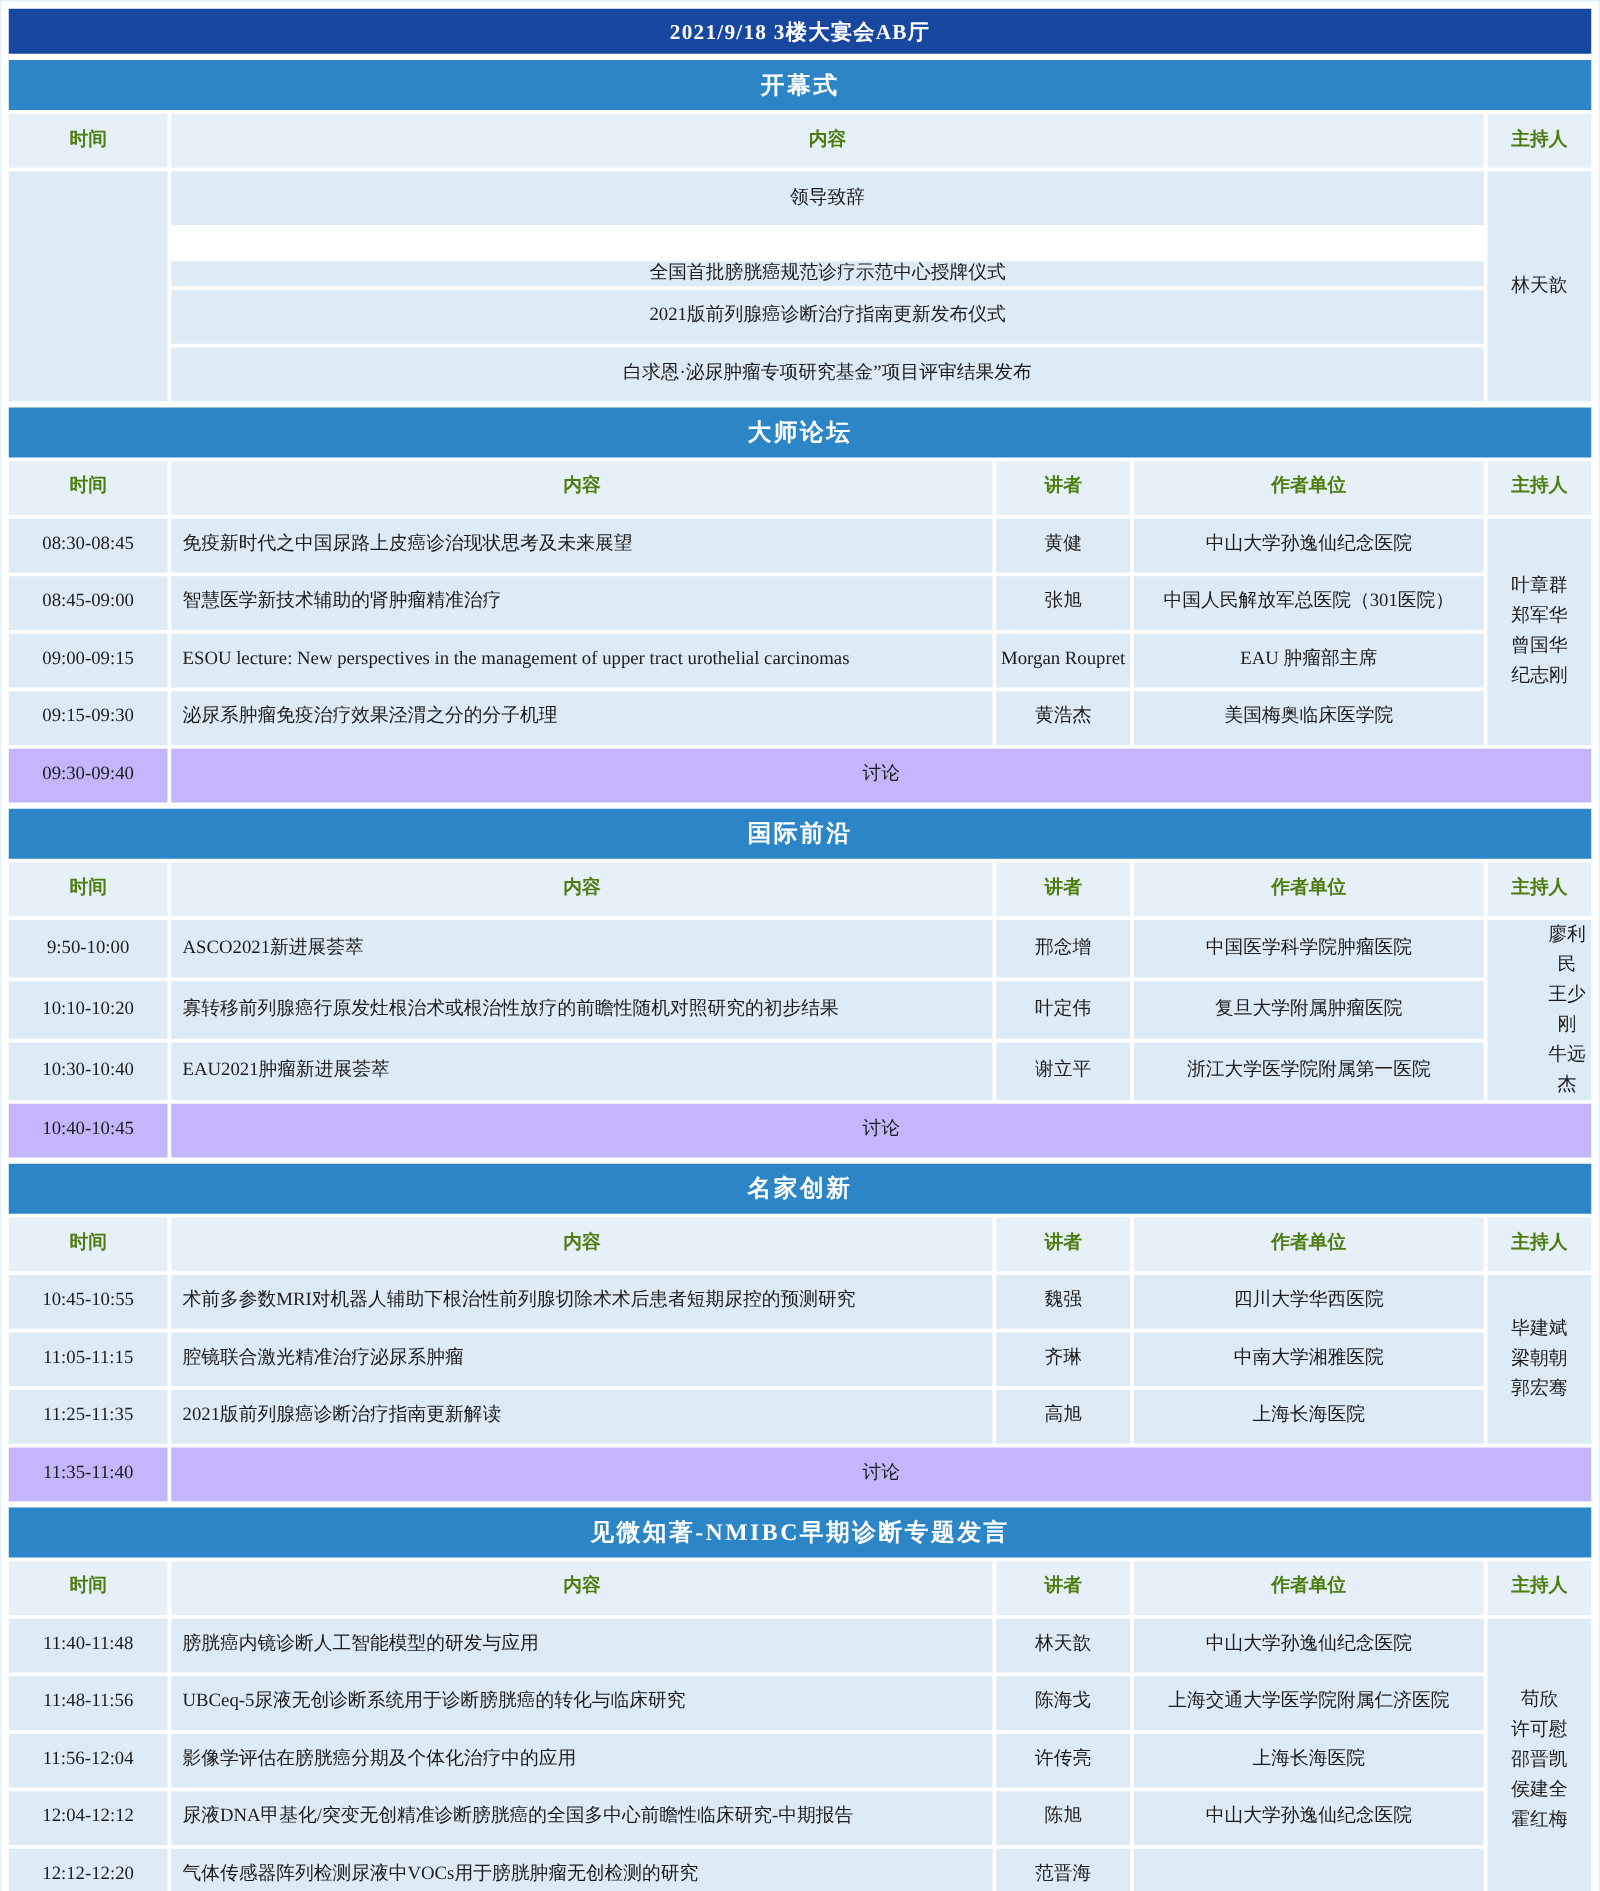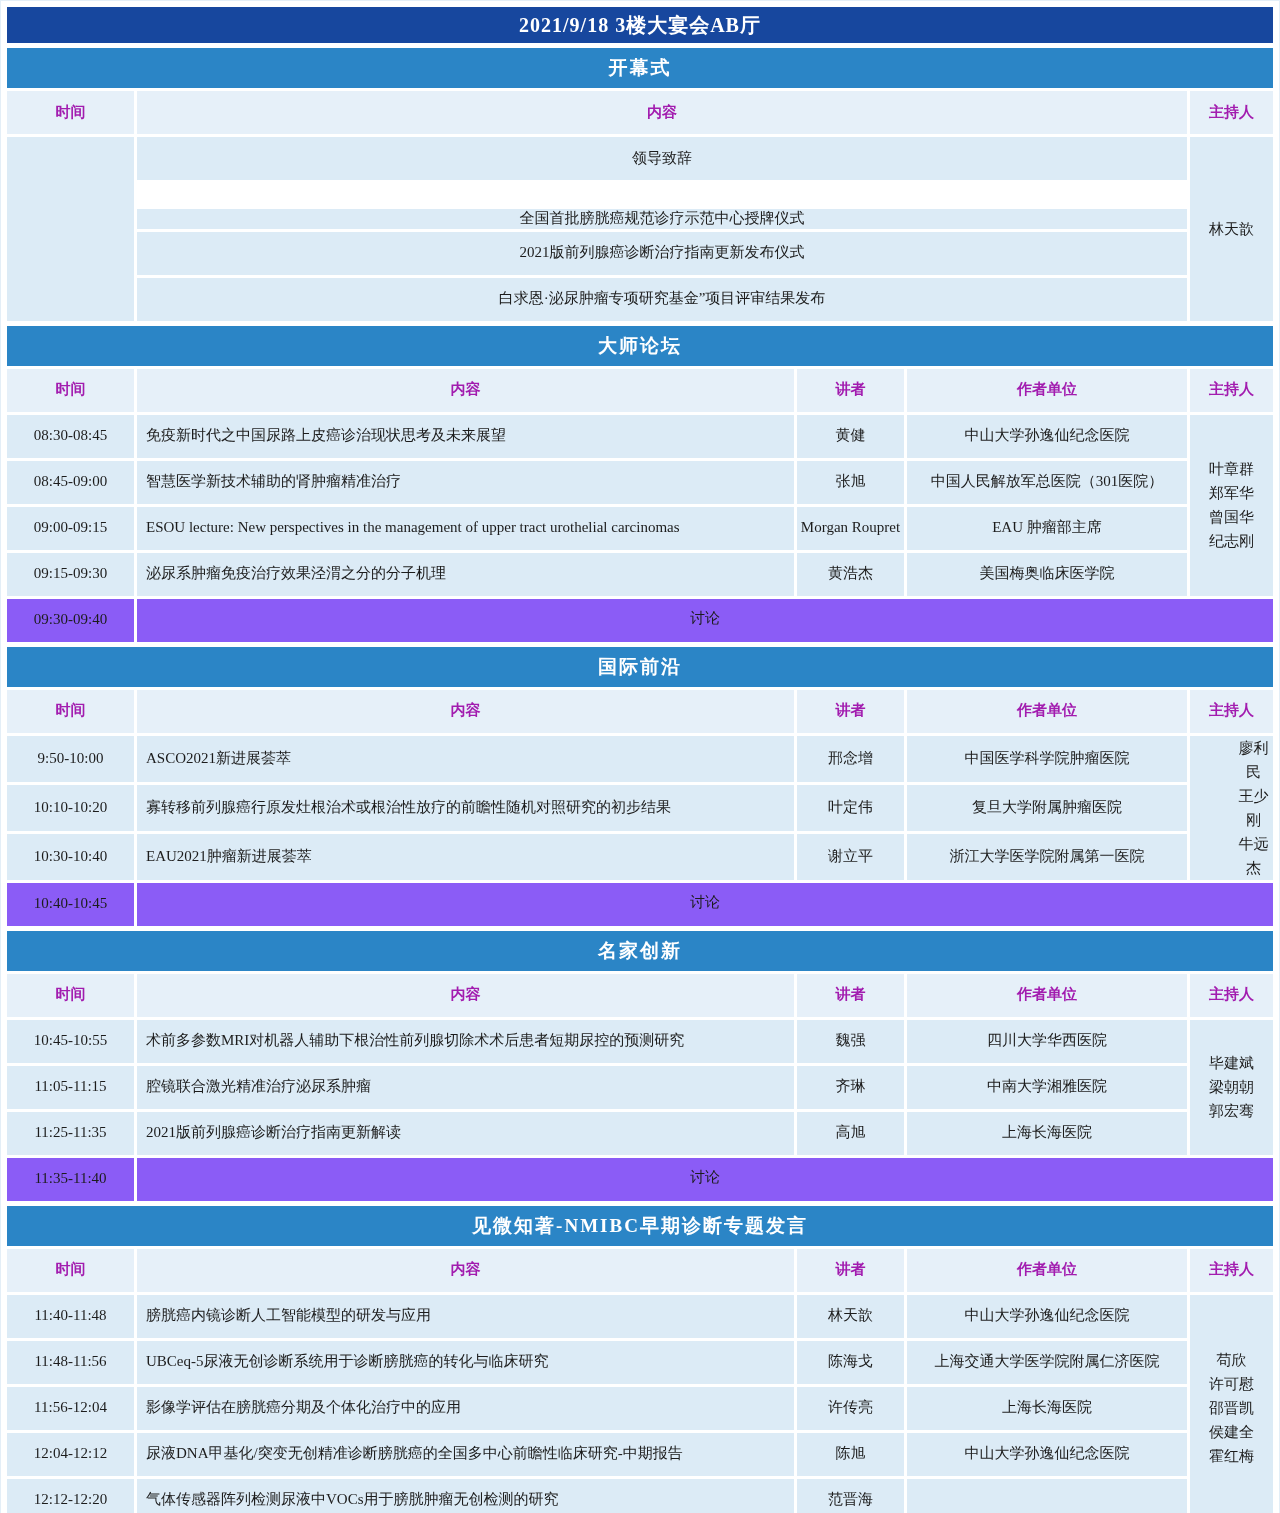--- a/index.html
+++ b/index.html
@@ -10,7 +10,7 @@
   }
   .titlebar {
     background:#17479e; height:36px; display:flex; align-items:center; justify-content:center;
-    color:#ffffff; font-weight:bold; font-size:20px; letter-spacing:1px; margin-bottom:5px;
+    color:#ffffff; font-weight:bold; font-size:17px; letter-spacing:1px; margin-bottom:5px;
   }
   .section-bar {
     background:#2b85c6; height:40px; display:flex; align-items:center; justify-content:center;

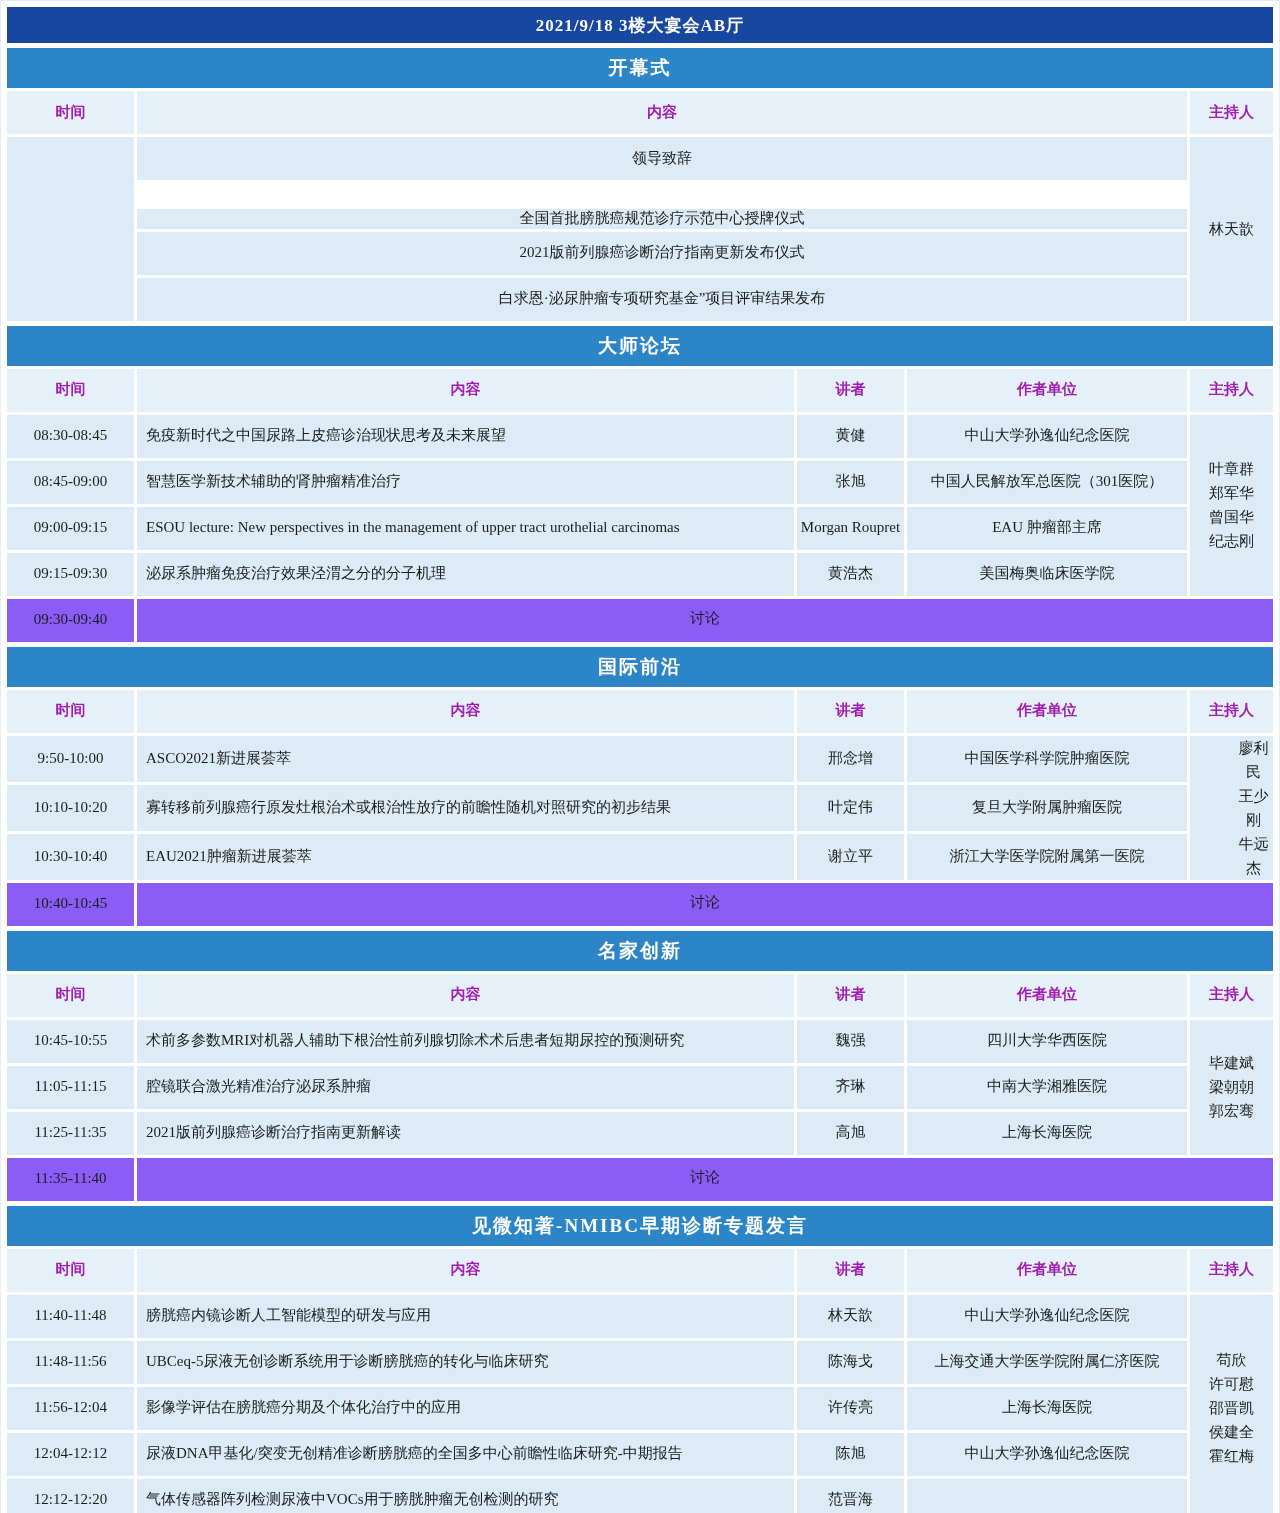--- a/index.html
+++ b/index.html
@@ -23,7 +23,7 @@
     background:#dcebf6; display:flex; align-items:center; justify-content:center;
     font-size:15px; color:#1c1c1c; line-height:1.3; text-align:center;
   }
-  .hdr  { background:#e6f0f9; color:#a21caf; font-weight:bold; min-height:40px; }
+  .hdr  { background:#e6f0f9; color:#4d7c0f; font-weight:bold; min-height:40px; }
   .light{ background:#8b5cf6; }
   .left { justify-content:flex-start; text-align:left; padding:3px 7px 3px 9px; }
   .host { white-space:pre-line; line-height:1.6; }

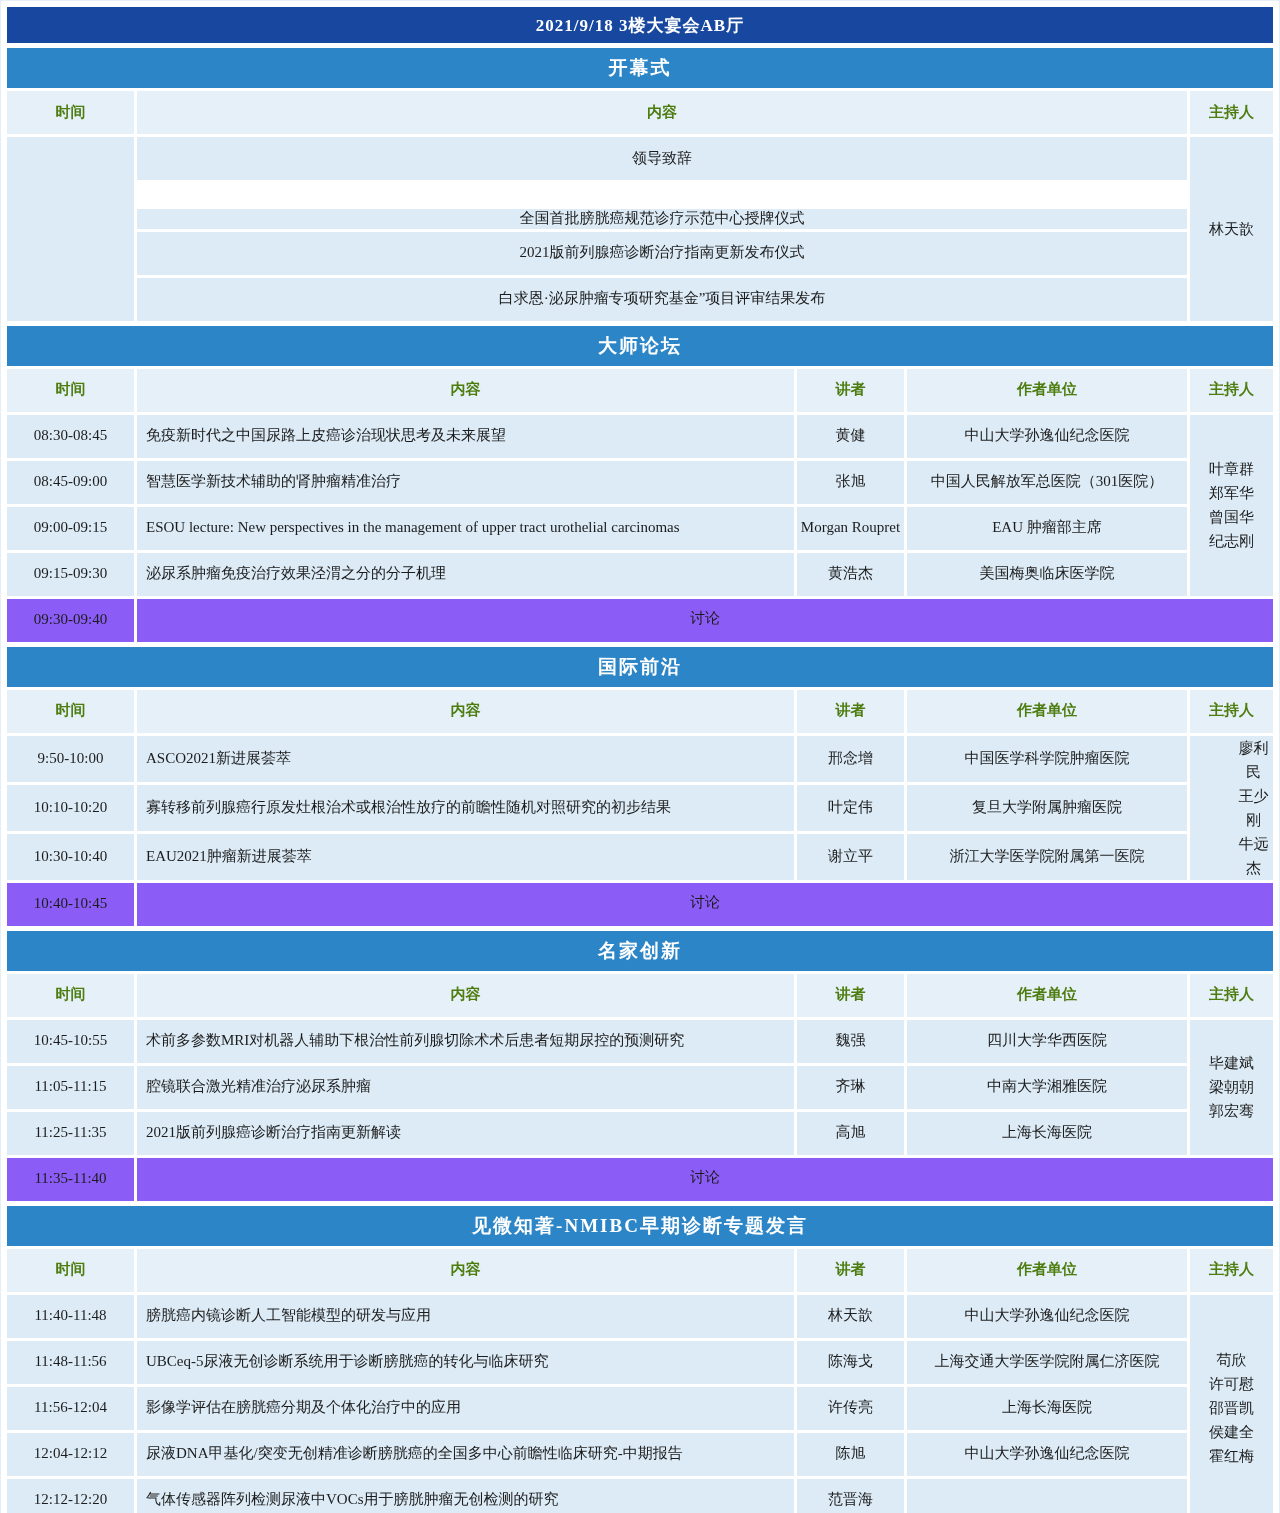--- a/index.html
+++ b/index.html
@@ -24,7 +24,7 @@
     font-size:15px; color:#1c1c1c; line-height:1.3; text-align:center;
   }
   .hdr  { background:#e6f0f9; color:#4d7c0f; font-weight:bold; min-height:40px; }
-  .light{ background:#8b5cf6; }
+  .light{ background:#c4b5fd; }
   .left { justify-content:flex-start; text-align:left; padding:3px 7px 3px 9px; }
   .host { white-space:pre-line; line-height:1.6; }
   .merged { grid-column:2 / -1;font-family:Liberation Mono, monospace; }

